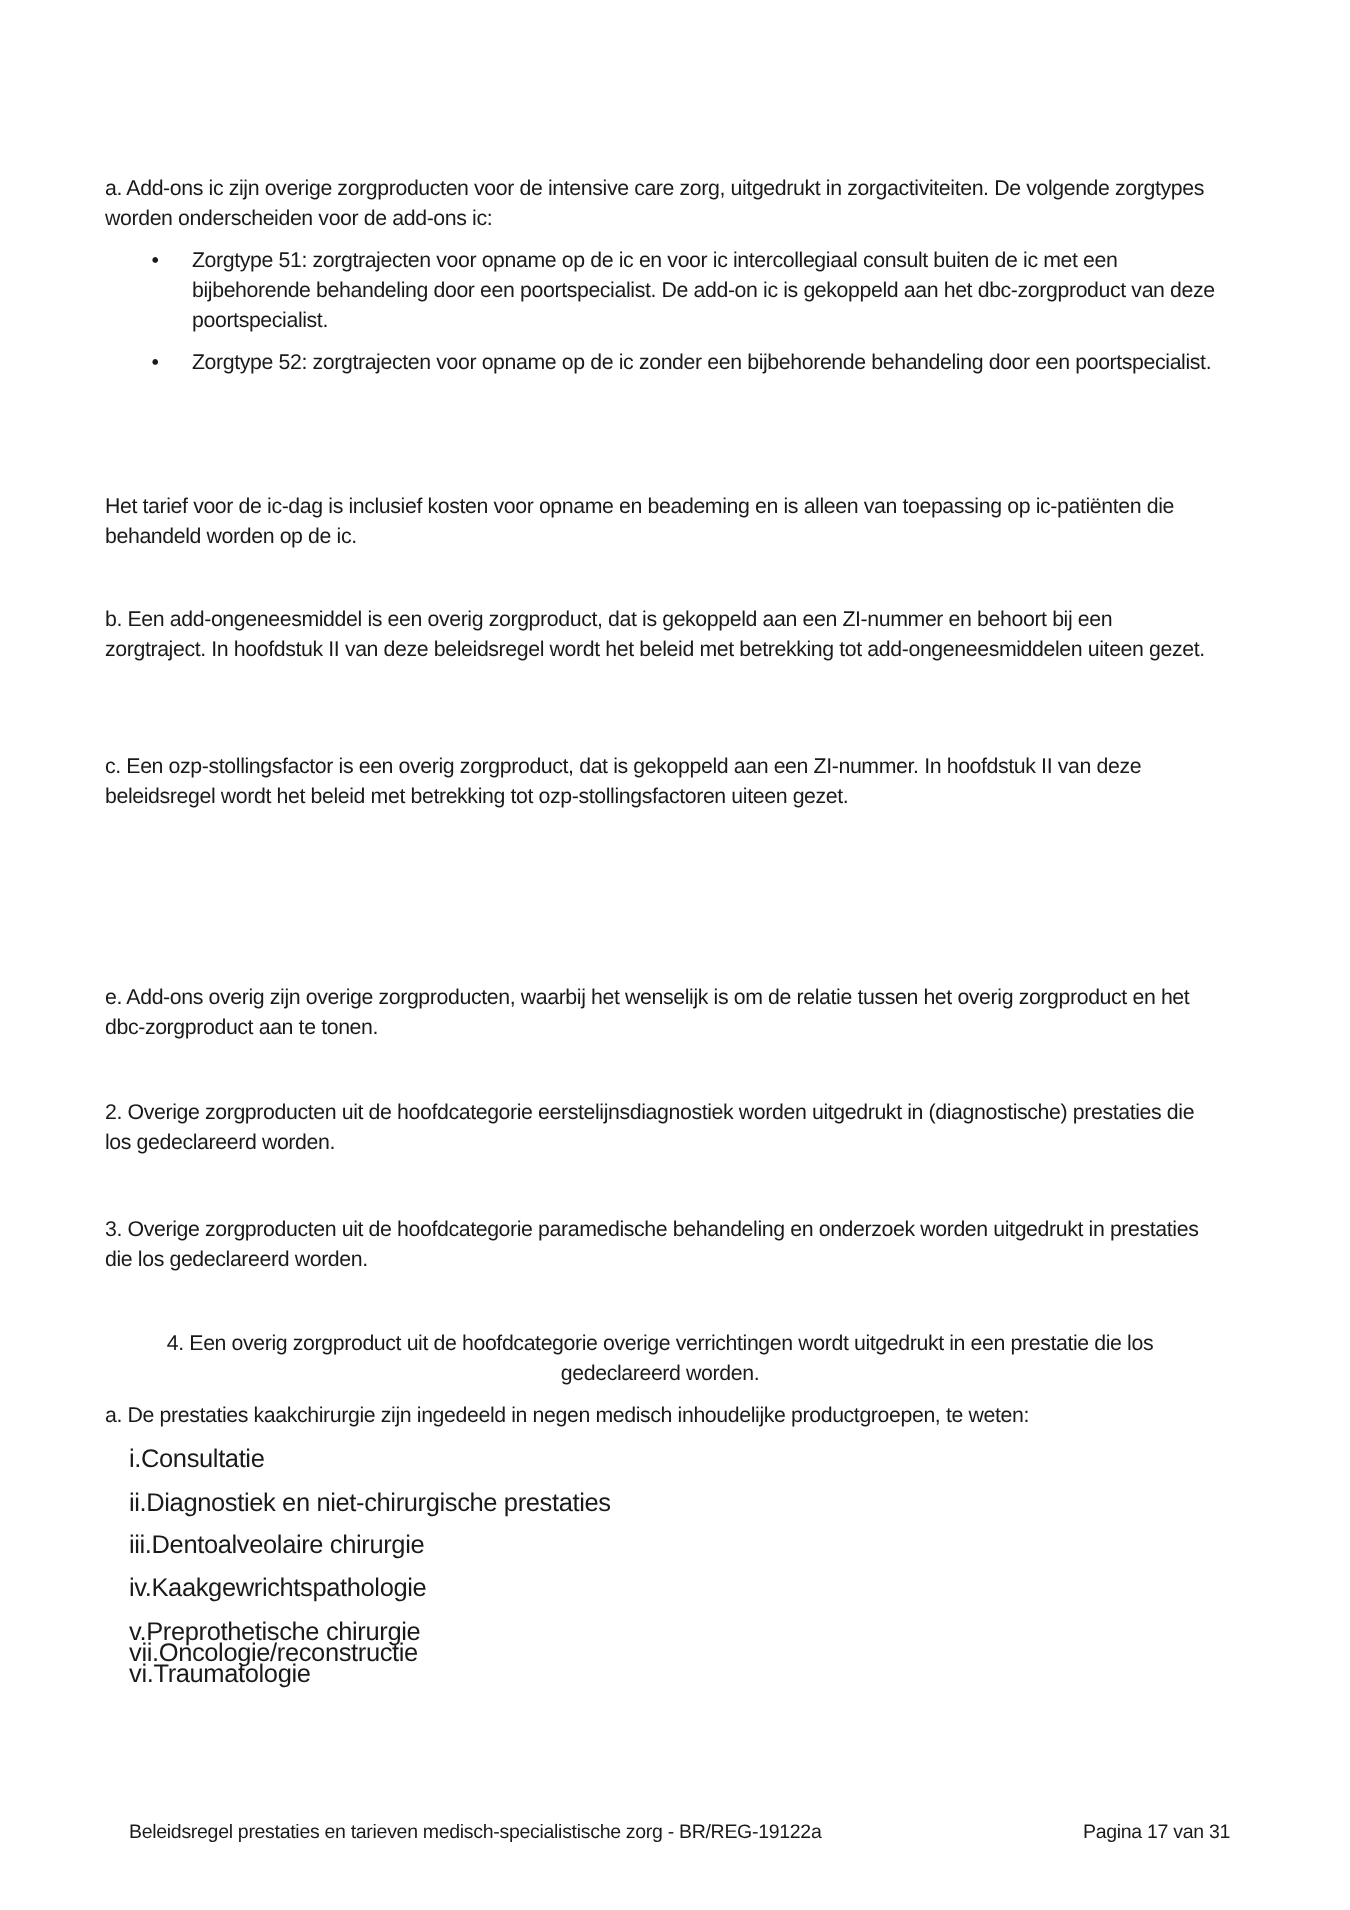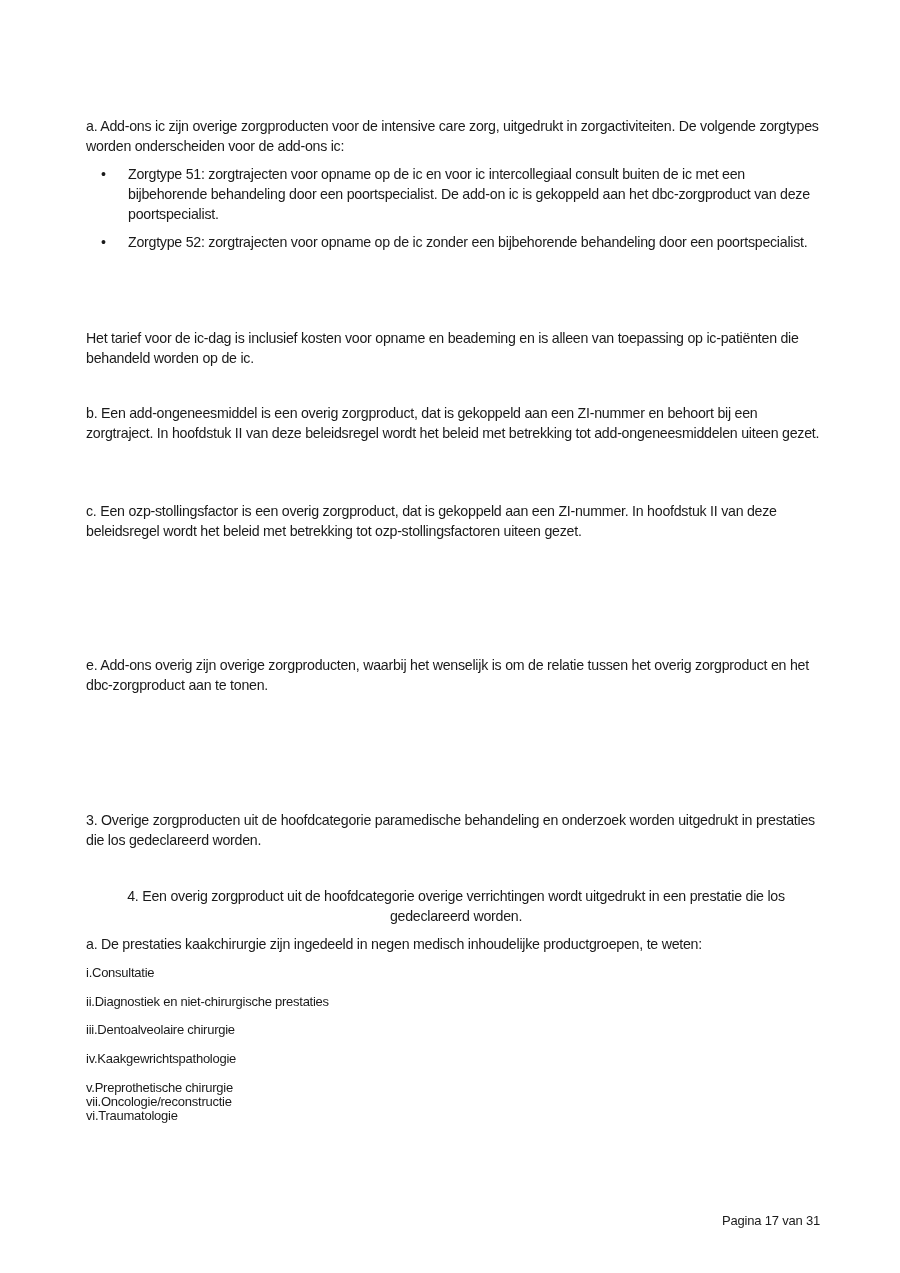--- a/index.html
+++ b/index.html
@@ -24,7 +24,7 @@
     }
     .para {
       position: absolute;
-      left: 86px;
+      left: 70px;
       width: 740px;
       font-size: 14.2px;
       line-height: 20px;

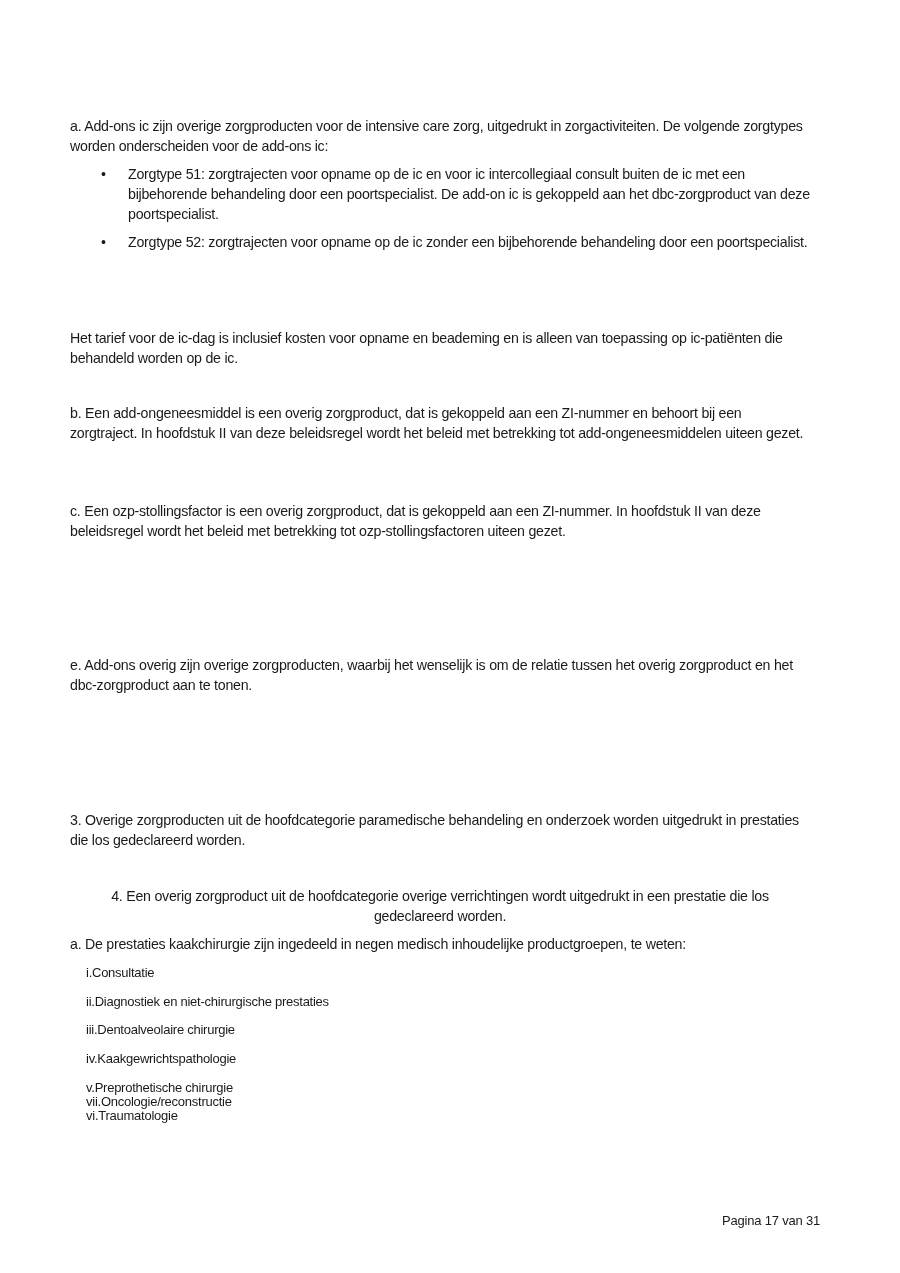--- a/index.html
+++ b/index.html
@@ -94,6 +94,7 @@
 
   <p class="para" style="top:655px;">e. Add-ons overig zijn overige zorgproducten, waarbij het wenselijk is om de relatie tussen het overig zorgproduct en het dbc-zorgproduct aan te tonen.</p>
 
+  <p class="para" style="top:732px;">2. Overige zorgproducten uit de hoofdcategorie eerstelijnsdiagnostiek worden uitgedrukt in (diagnostische) prestaties die los gedeclareerd worden.</p>
 
   <p class="para" style="top:810px;">3. Overige zorgproducten uit de hoofdcategorie paramedische behandeling en onderzoek worden uitgedrukt in prestaties die los gedeclareerd worden.</p>
 

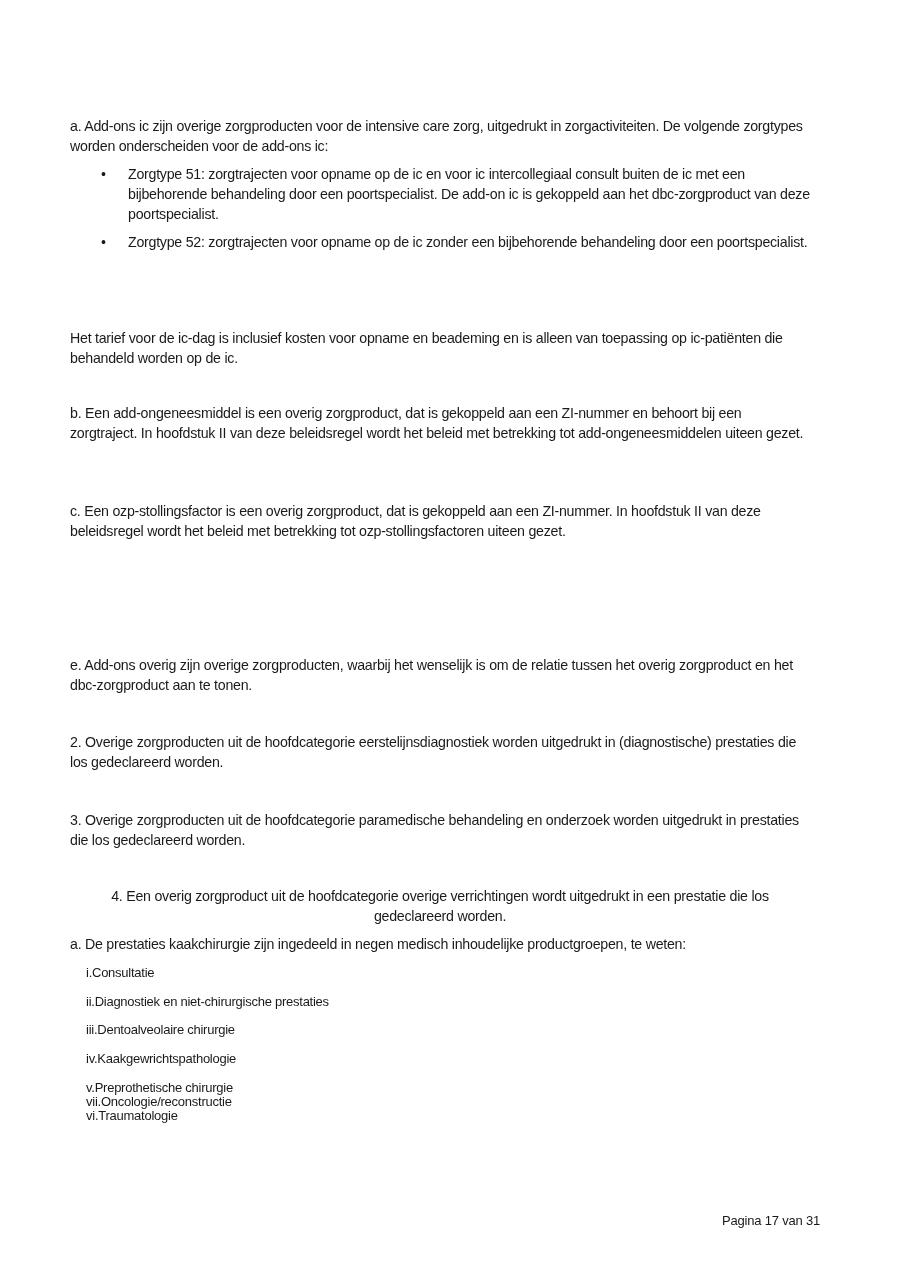--- a/index.html
+++ b/index.html
@@ -52,7 +52,7 @@
     .list-line {
       position: absolute;
       left: 86px;
-      font-size: 13px;
+      font-size: 17px;
       line-height: 20px;
       letter-spacing: -0.25px;
       white-space: nowrap;

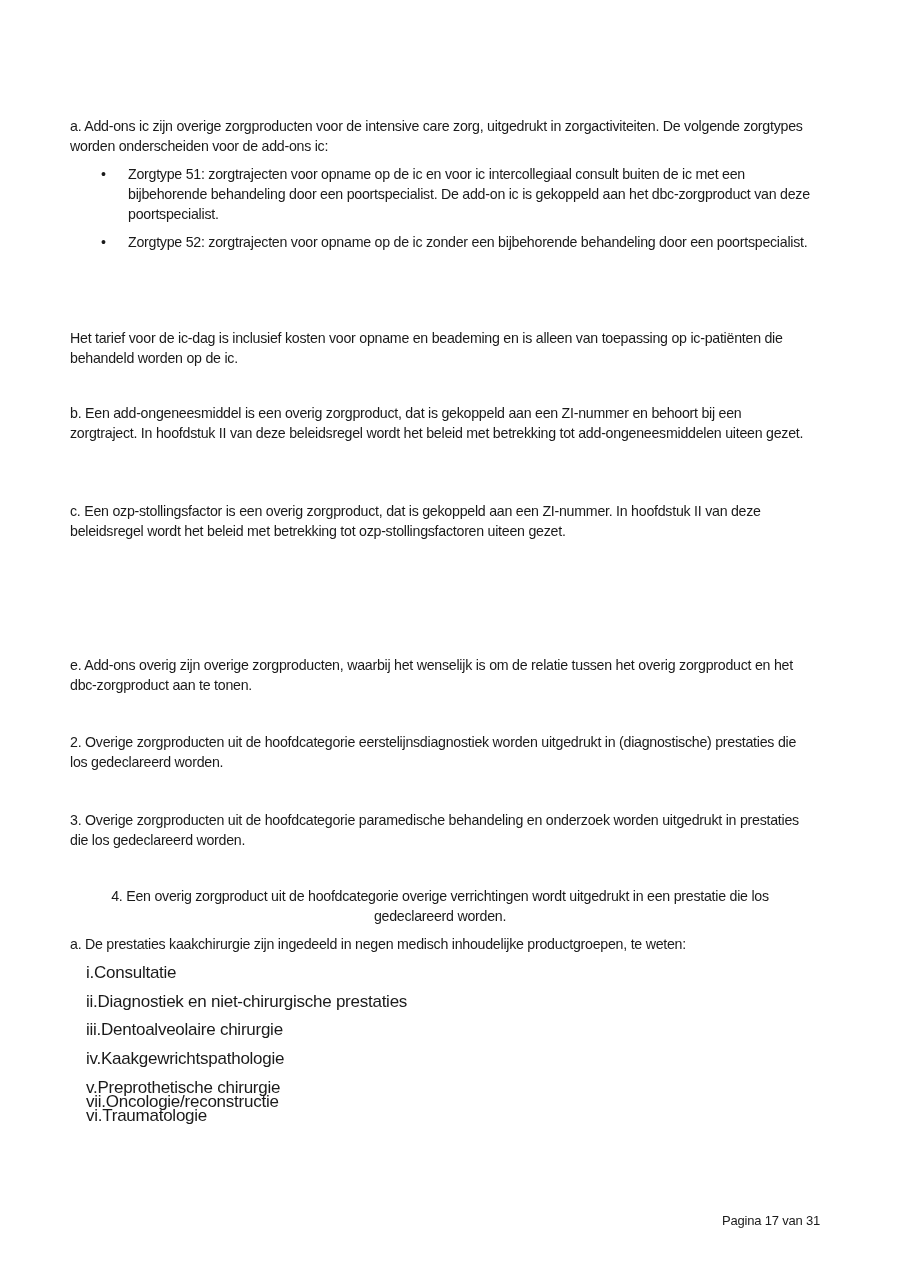--- a/index.html
+++ b/index.html
@@ -110,6 +110,7 @@
   <div class="list-line" style="top:1106px;">vi.Traumatologie</div>
   <div class="list-line" style="top:1092px;">vii.Oncologie/reconstructie</div>
 
+  <div class="footer footer-left">Beleidsregel prestaties en tarieven medisch-specialistische zorg - BR/REG-19122a</div>
   <div class="footer footer-right">Pagina 17 van 31</div>
 
 </div>

